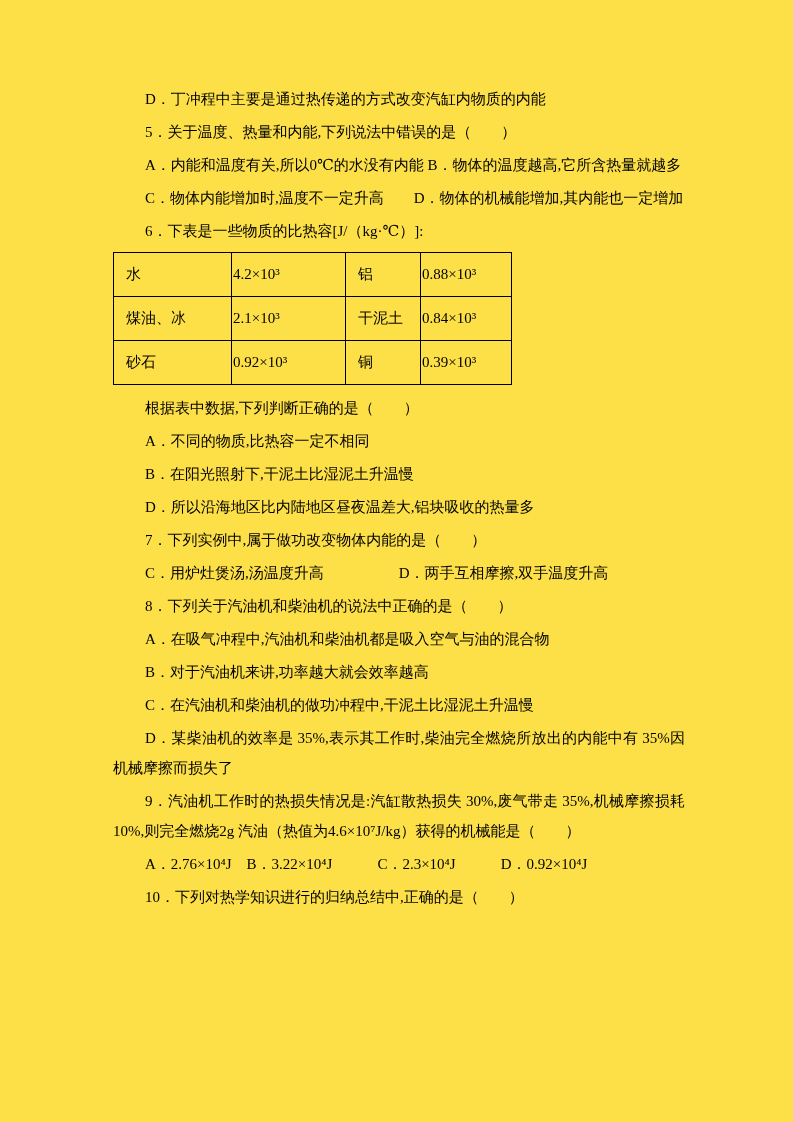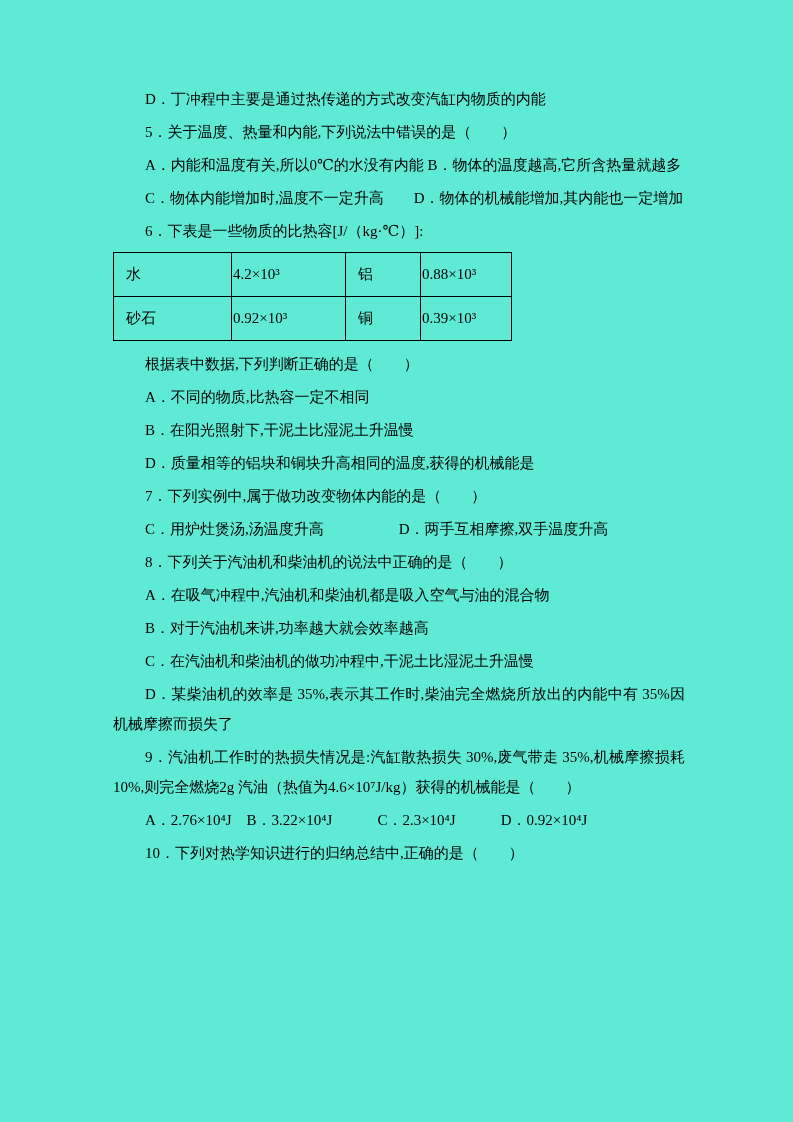--- a/index.html
+++ b/index.html
@@ -19,7 +19,7 @@
     width: 793px;
     height: 1122px;
     padding: 84px 108px 0 113px;
-    background: #5eead4;
+    background: #fde047;
   }
   .para {
     font-size: 15px;

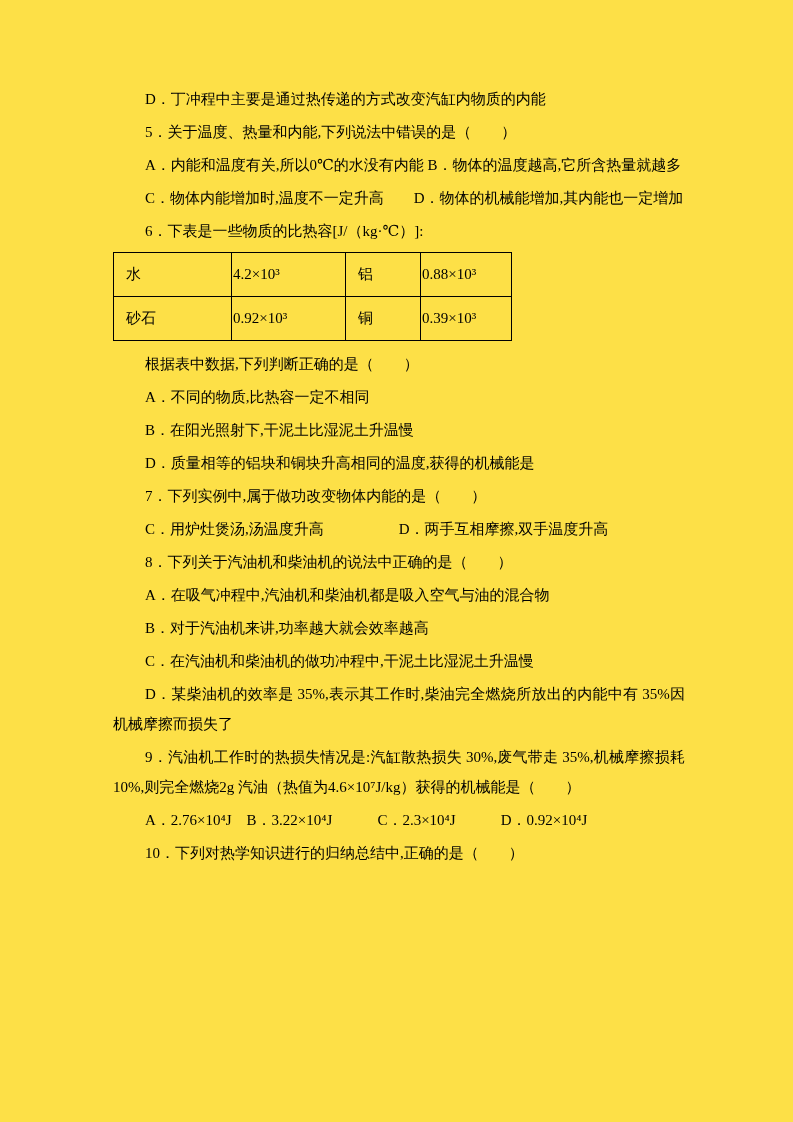--- a/index.html
+++ b/index.html
@@ -84,6 +84,12 @@
         <td class="c-val">0.88×10³</td>
       </tr>
       <tr>
+        <td class="c-name">煤油、冰</td>
+        <td class="c-val">2.1×10³</td>
+        <td class="c-name">干泥土</td>
+        <td class="c-val">0.84×10³</td>
+      </tr>
+      <tr>
         <td class="c-name">砂石</td>
         <td class="c-val">0.92×10³</td>
         <td class="c-name">铜</td>

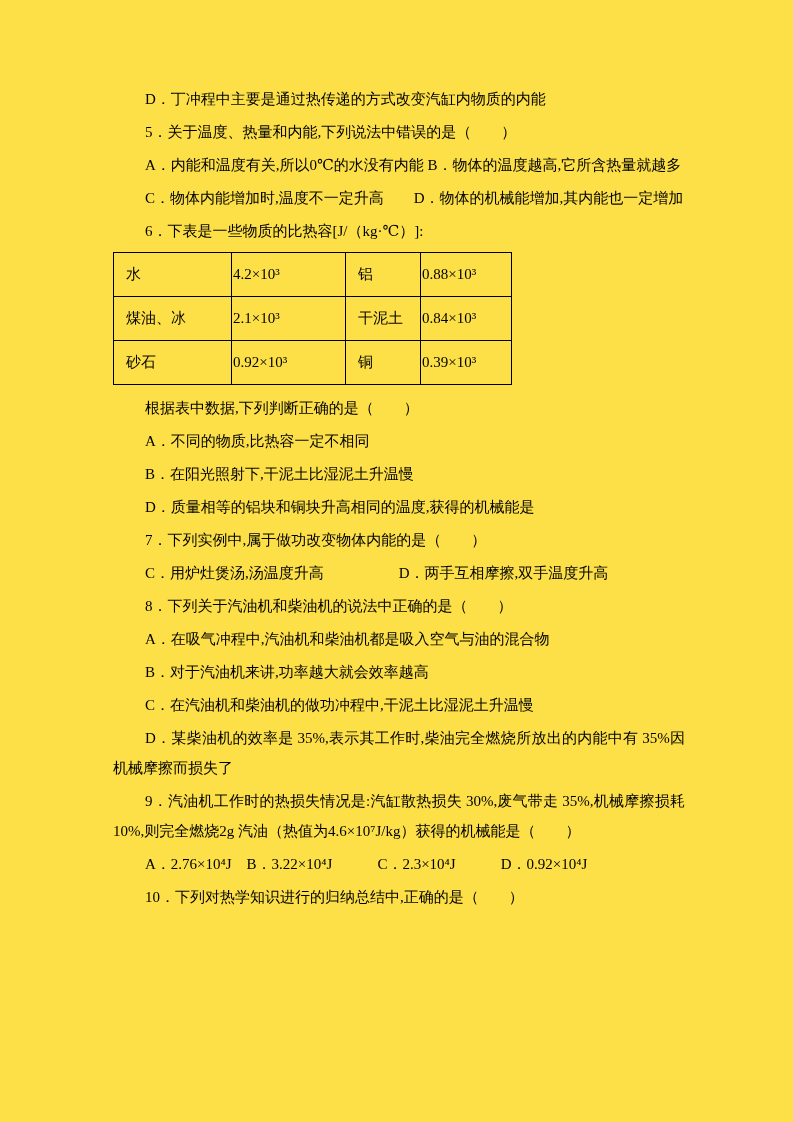--- a/index.html
+++ b/index.html
@@ -101,7 +101,7 @@
   <p class="para after-table">根据表中数据,下列判断正确的是（　　）</p>
   <p class="para">A．不同的物质,比热容一定不相同</p>
   <p class="para">B．在阳光照射下,干泥土比湿泥土升温慢</p>
-  <p class="para">D．质量相等的铝块和铜块升高相同的温度,获得的机械能是</p>
+  <p class="para">D．所以沿海地区比内陆地区昼夜温差大,铝块吸收的热量多</p>
 
   <p class="para">7．下列实例中,属于做功改变物体内能的是（　　）</p>
   <p class="para">C．用炉灶煲汤,汤温度升高　　　　　D．两手互相摩擦,双手温度升高</p>

